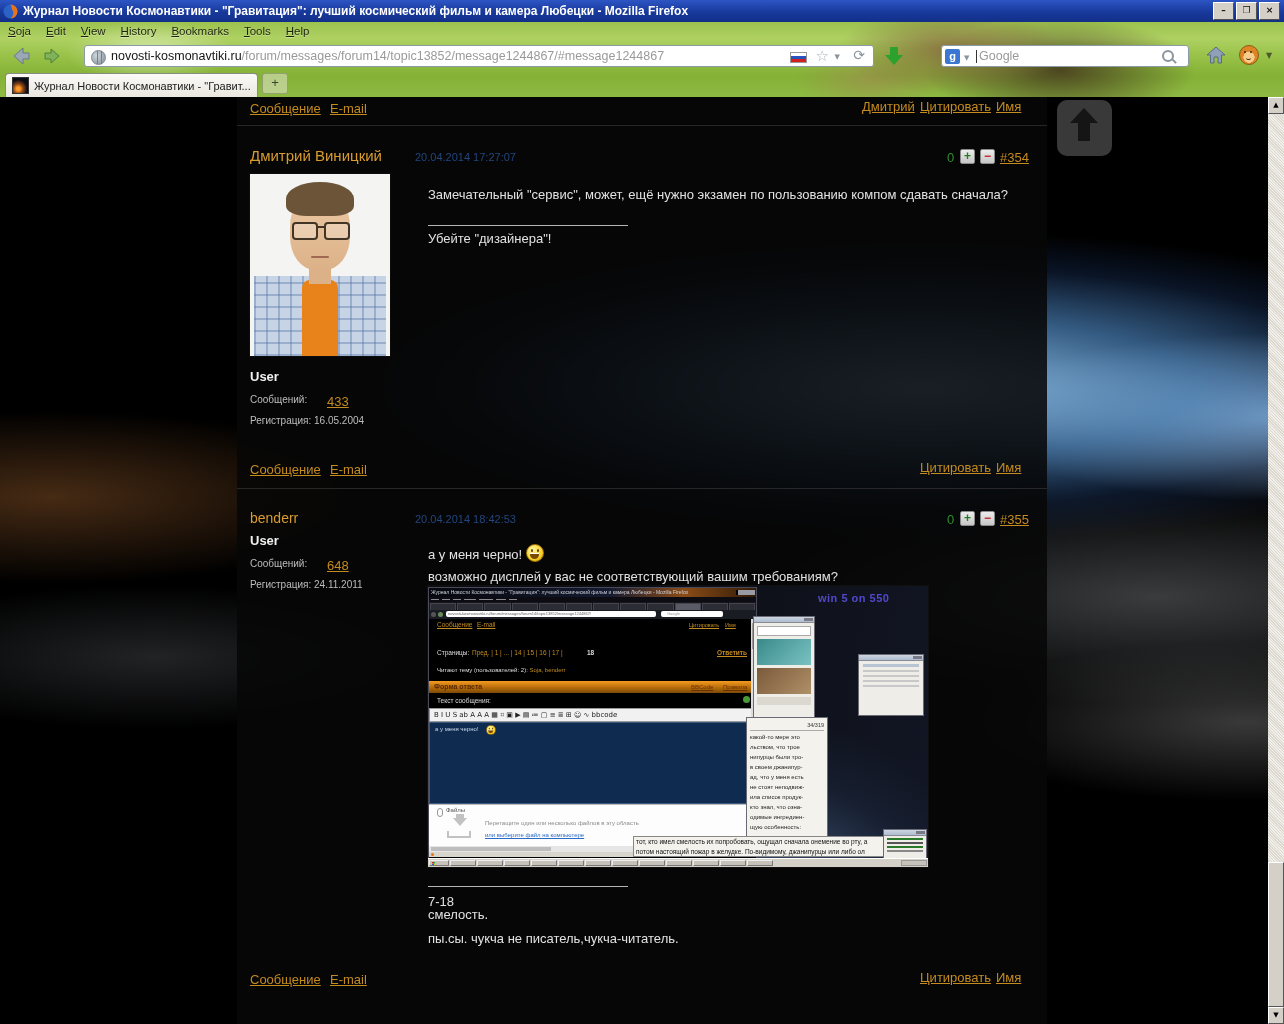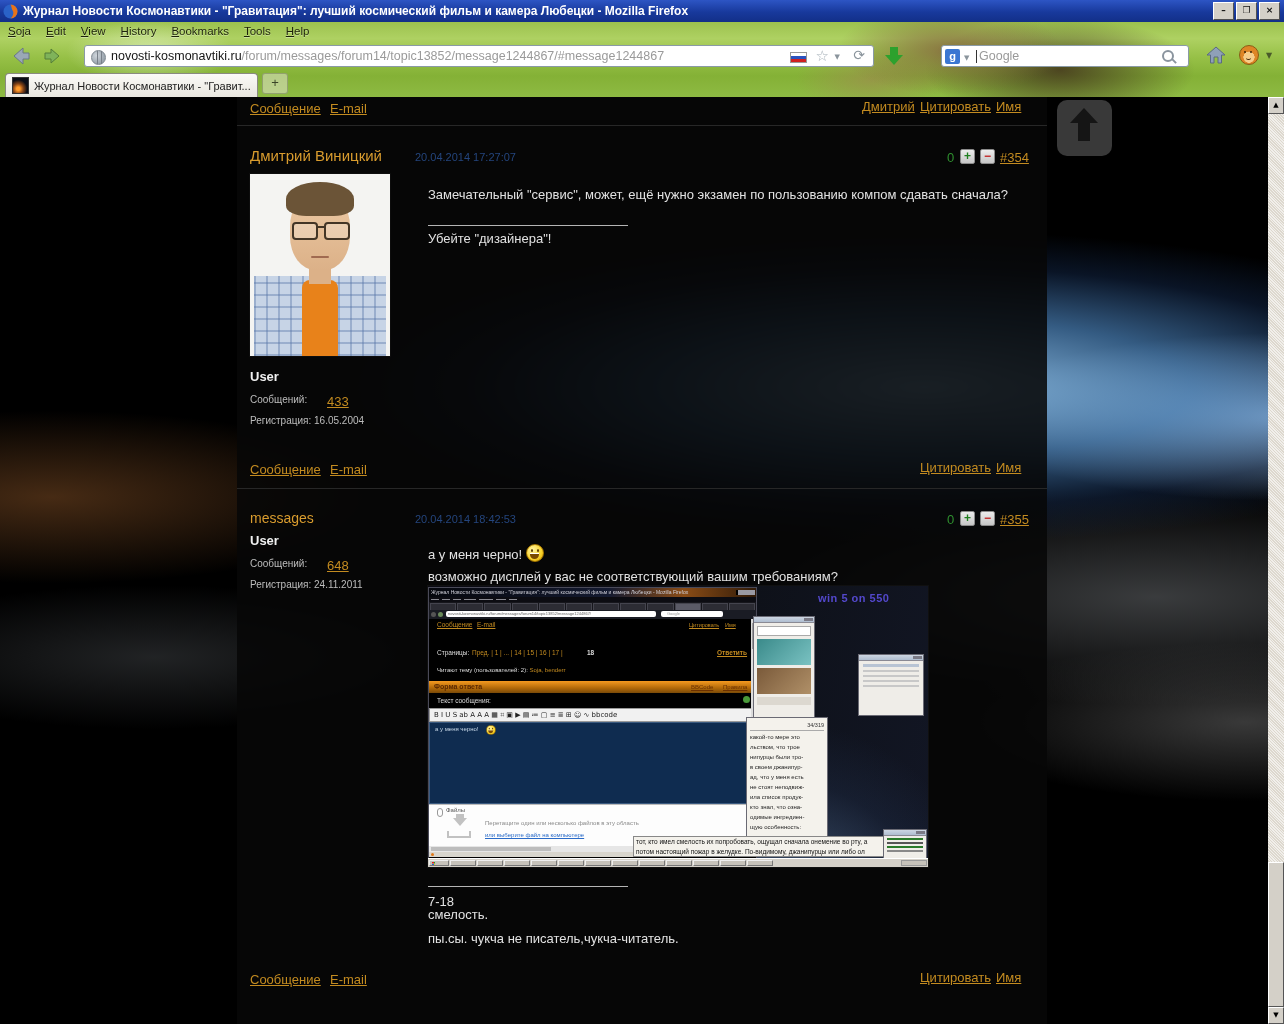--- a/index.html
+++ b/index.html
@@ -282,7 +282,7 @@
       <span class="c lnk" style="left:759px;top:363px">Имя</span>
       <div class="c sep" style="top:391px"></div>
 
-      <span class="c author" style="left:13px;top:413px;font-size:14px">messages</span>
+      <span class="c author" style="left:13px;top:413px;font-size:14px">benderr</span>
       <span class="c date" style="left:178px;top:416px">20.04.2014 18:42:53</span>
       <span class="c rate0" style="left:710px;top:415px">0</span>
       <div class="c ratebtn plus" style="left:723px;top:414px">+</div>

